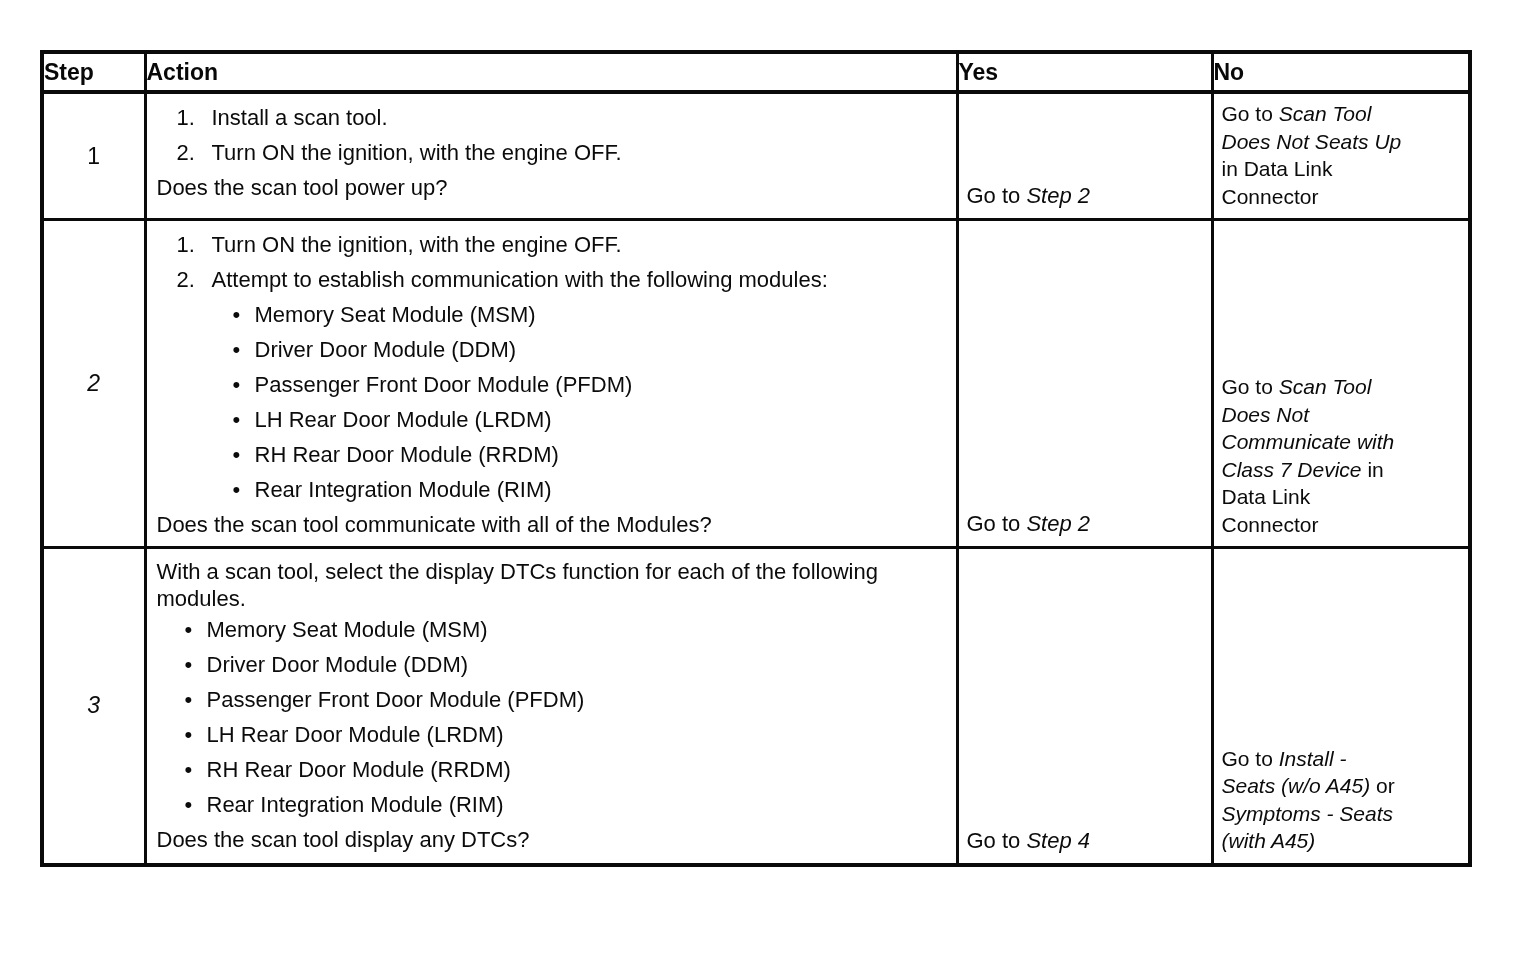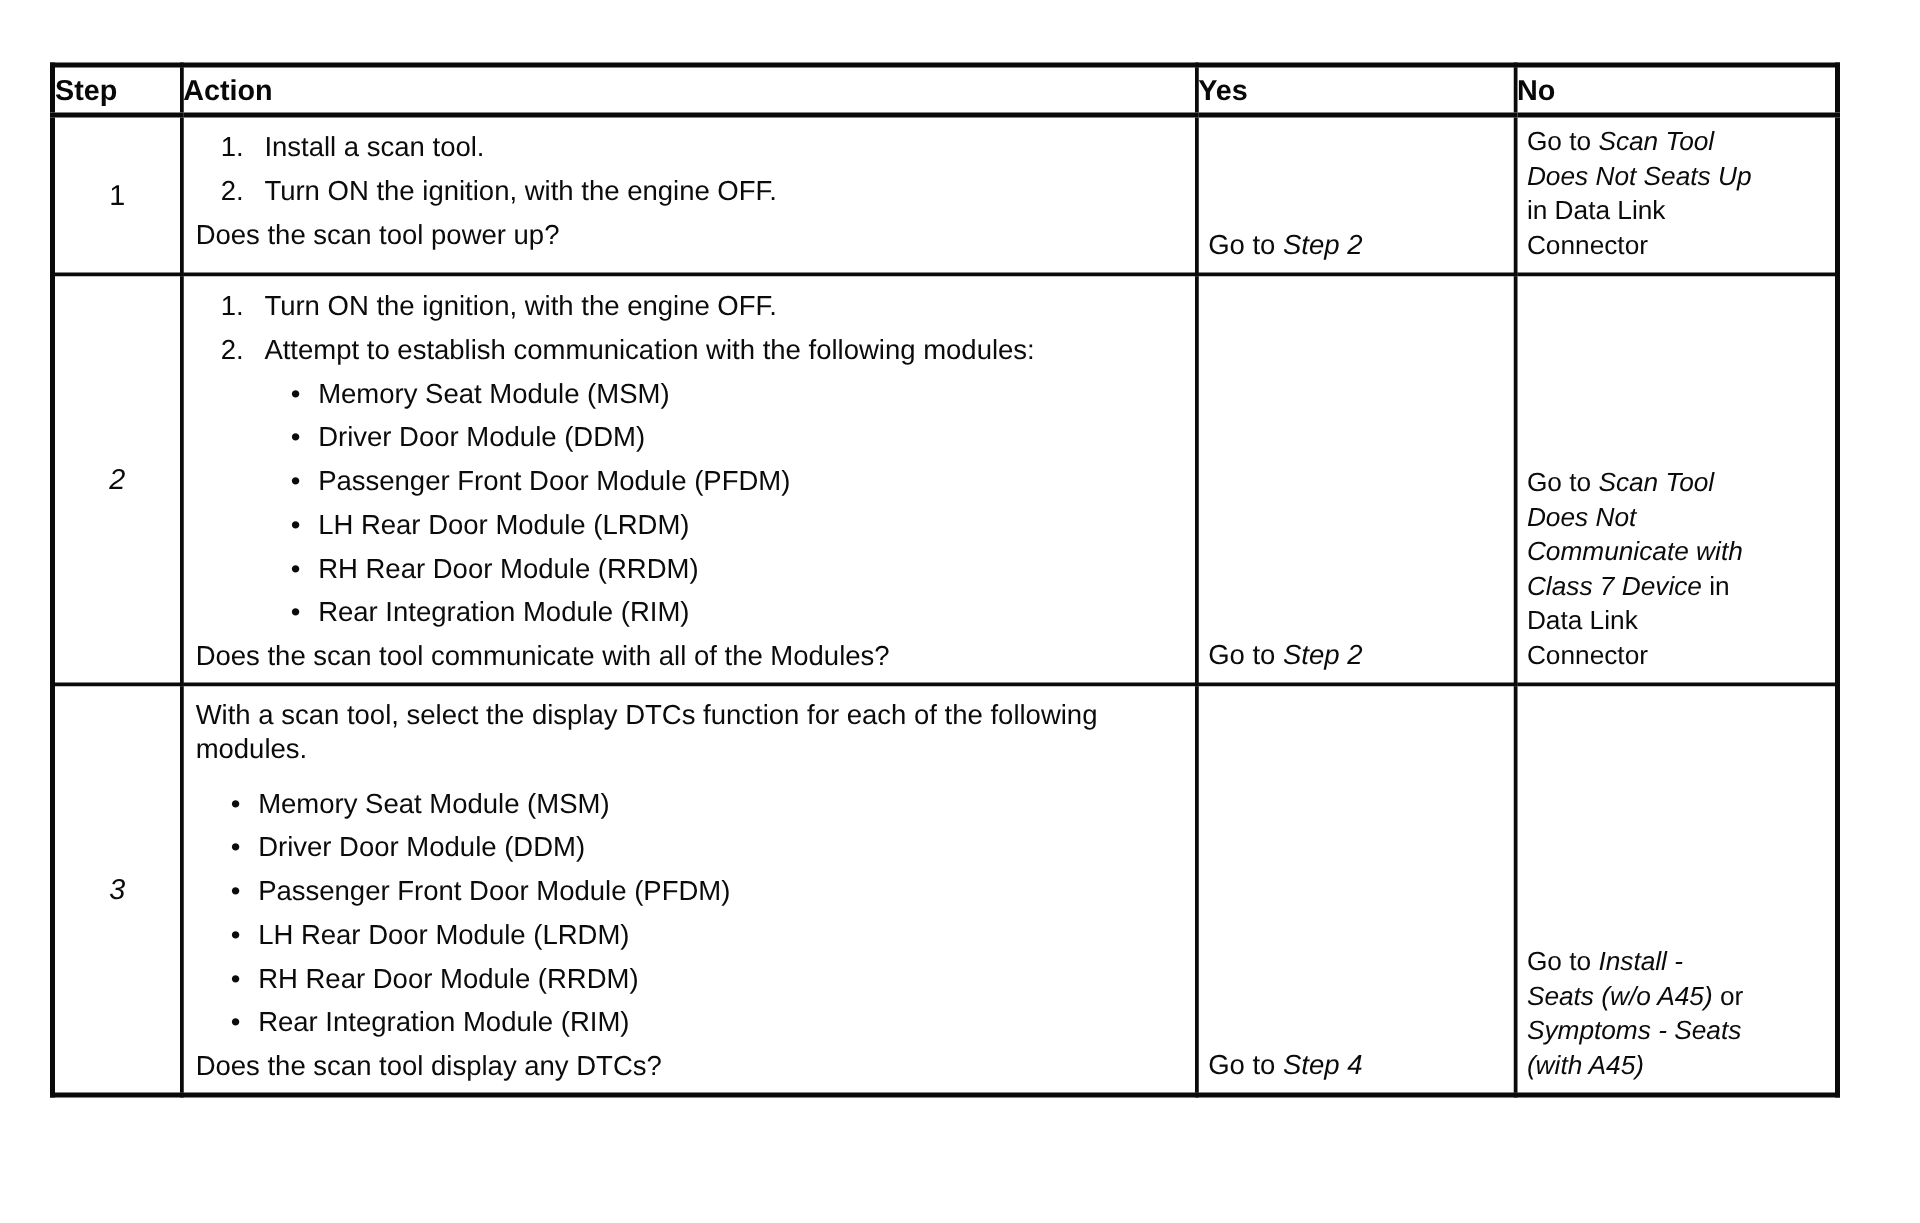--- a/index.html
+++ b/index.html
@@ -74,7 +74,7 @@
   .a-para {
     line-height: 27px;
     max-width: 745px;
-    margin-bottom: 13px;
+    margin-bottom: 0;
     padding-top: 3px;
   }
   .a-q { }

